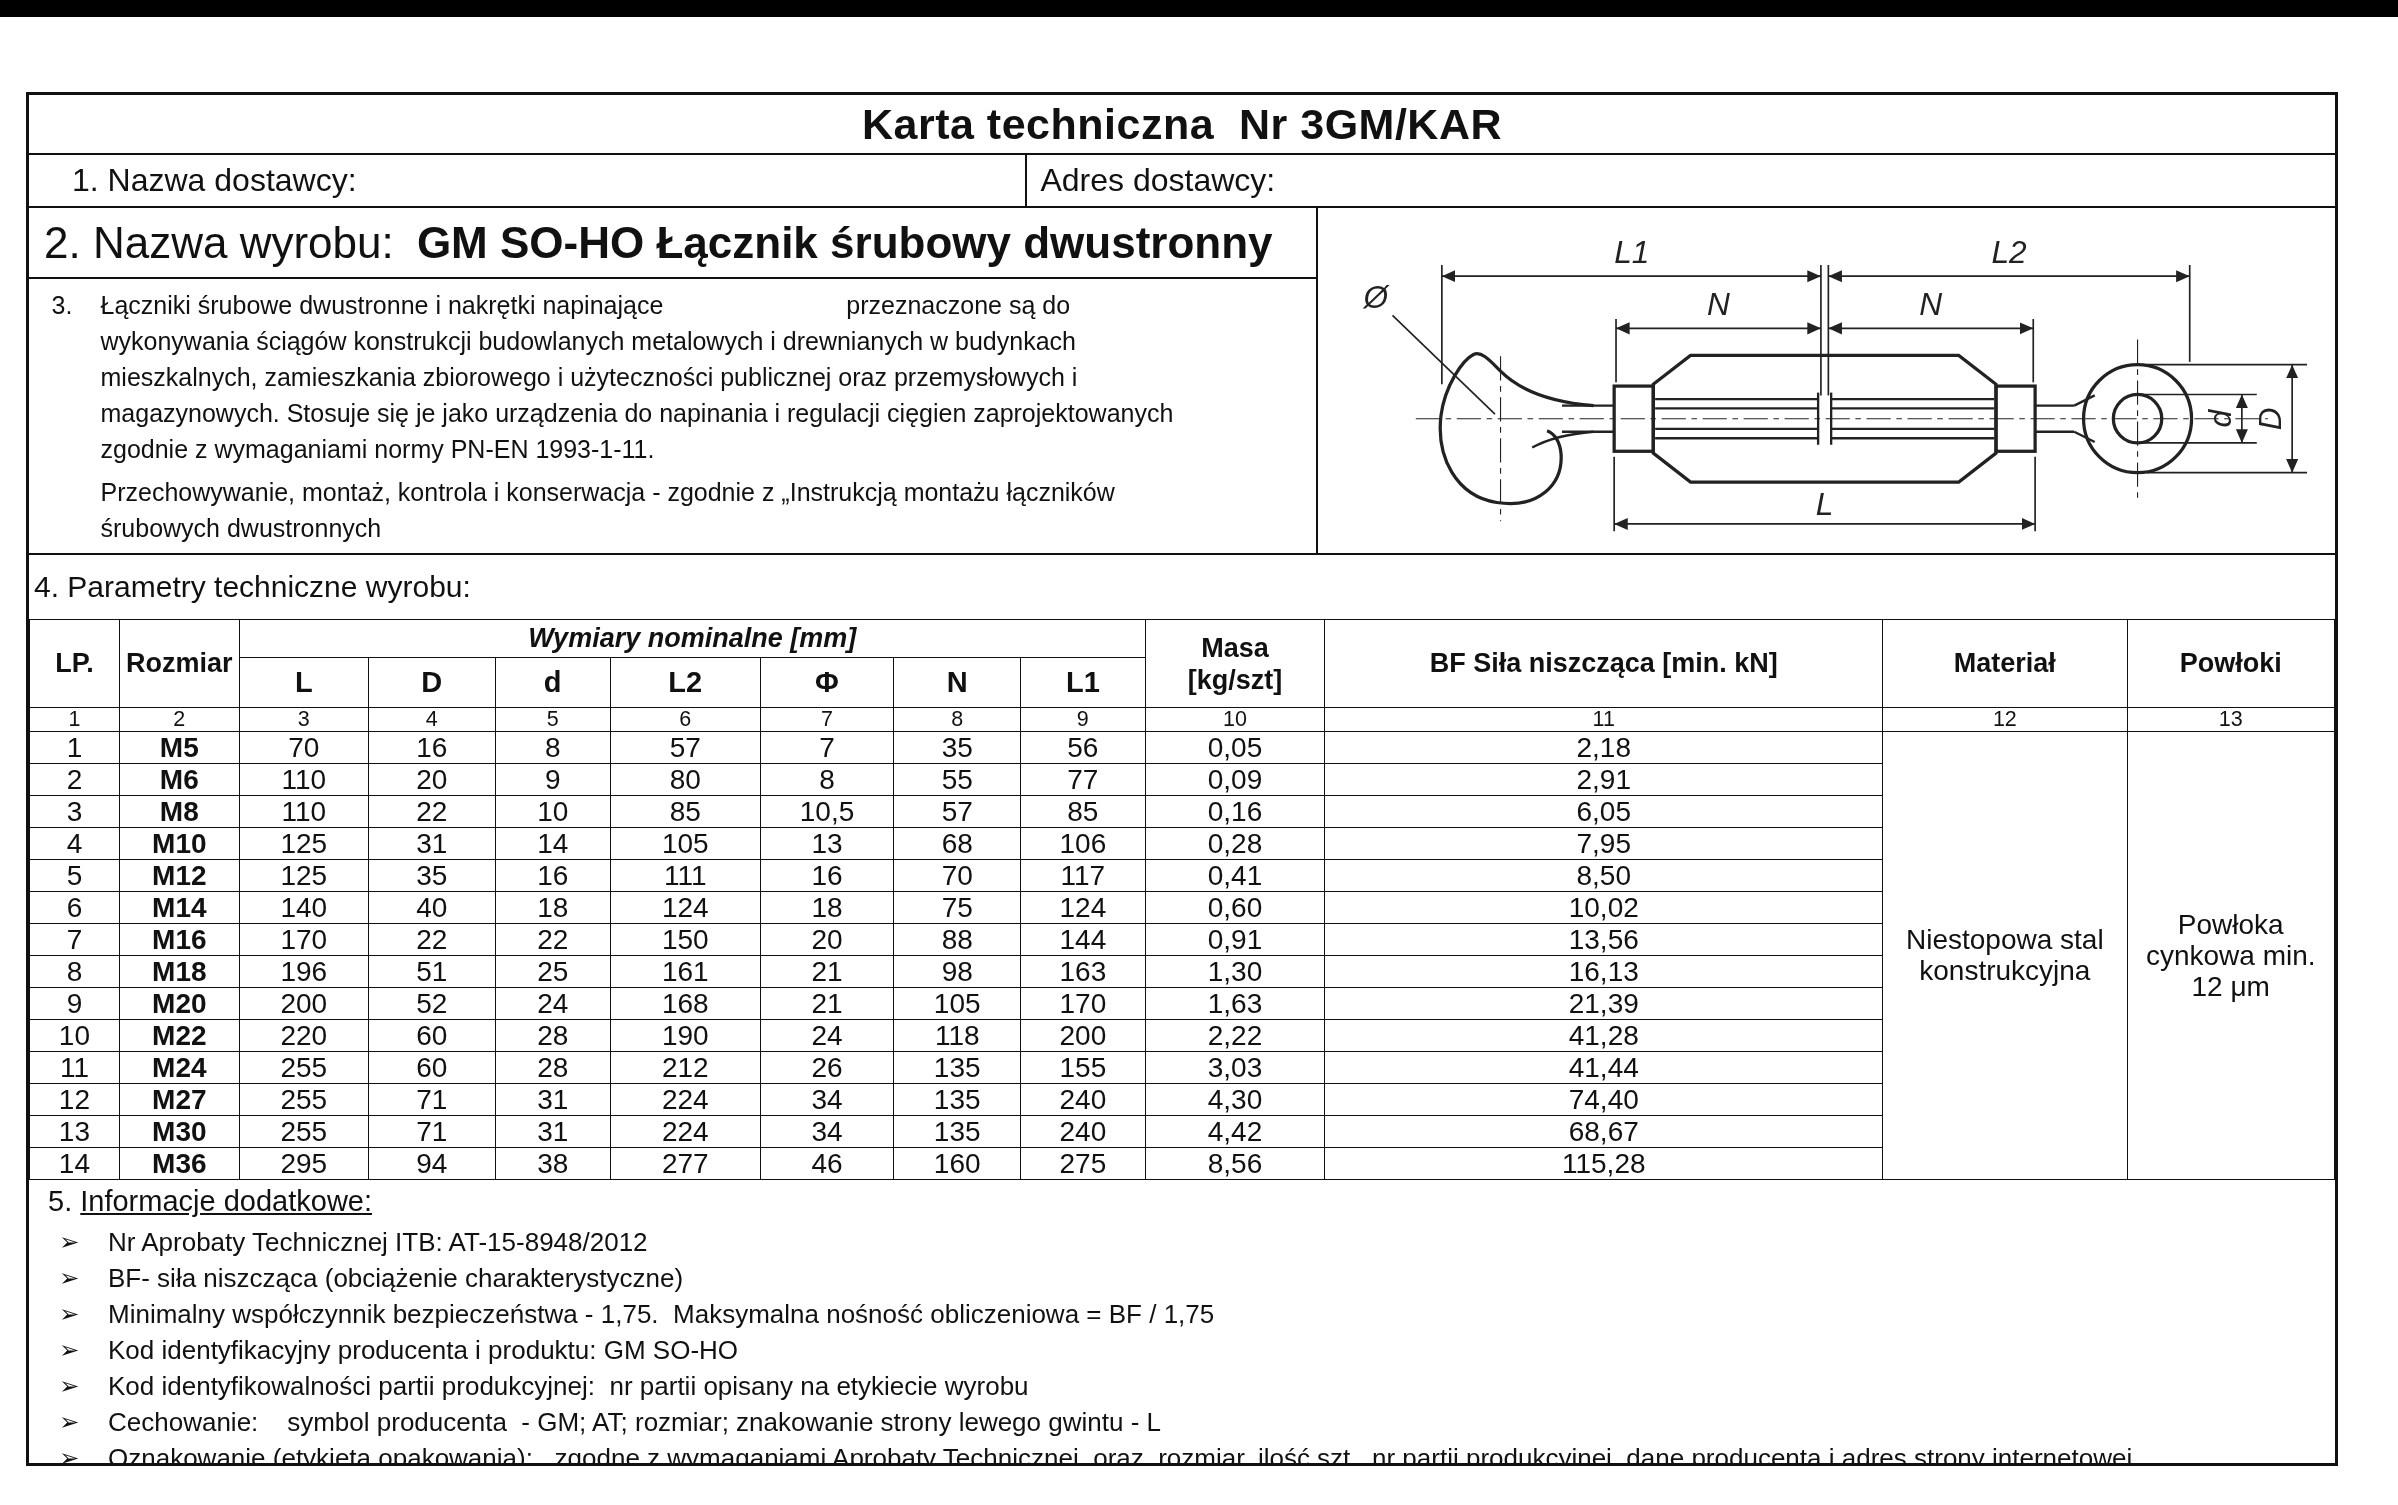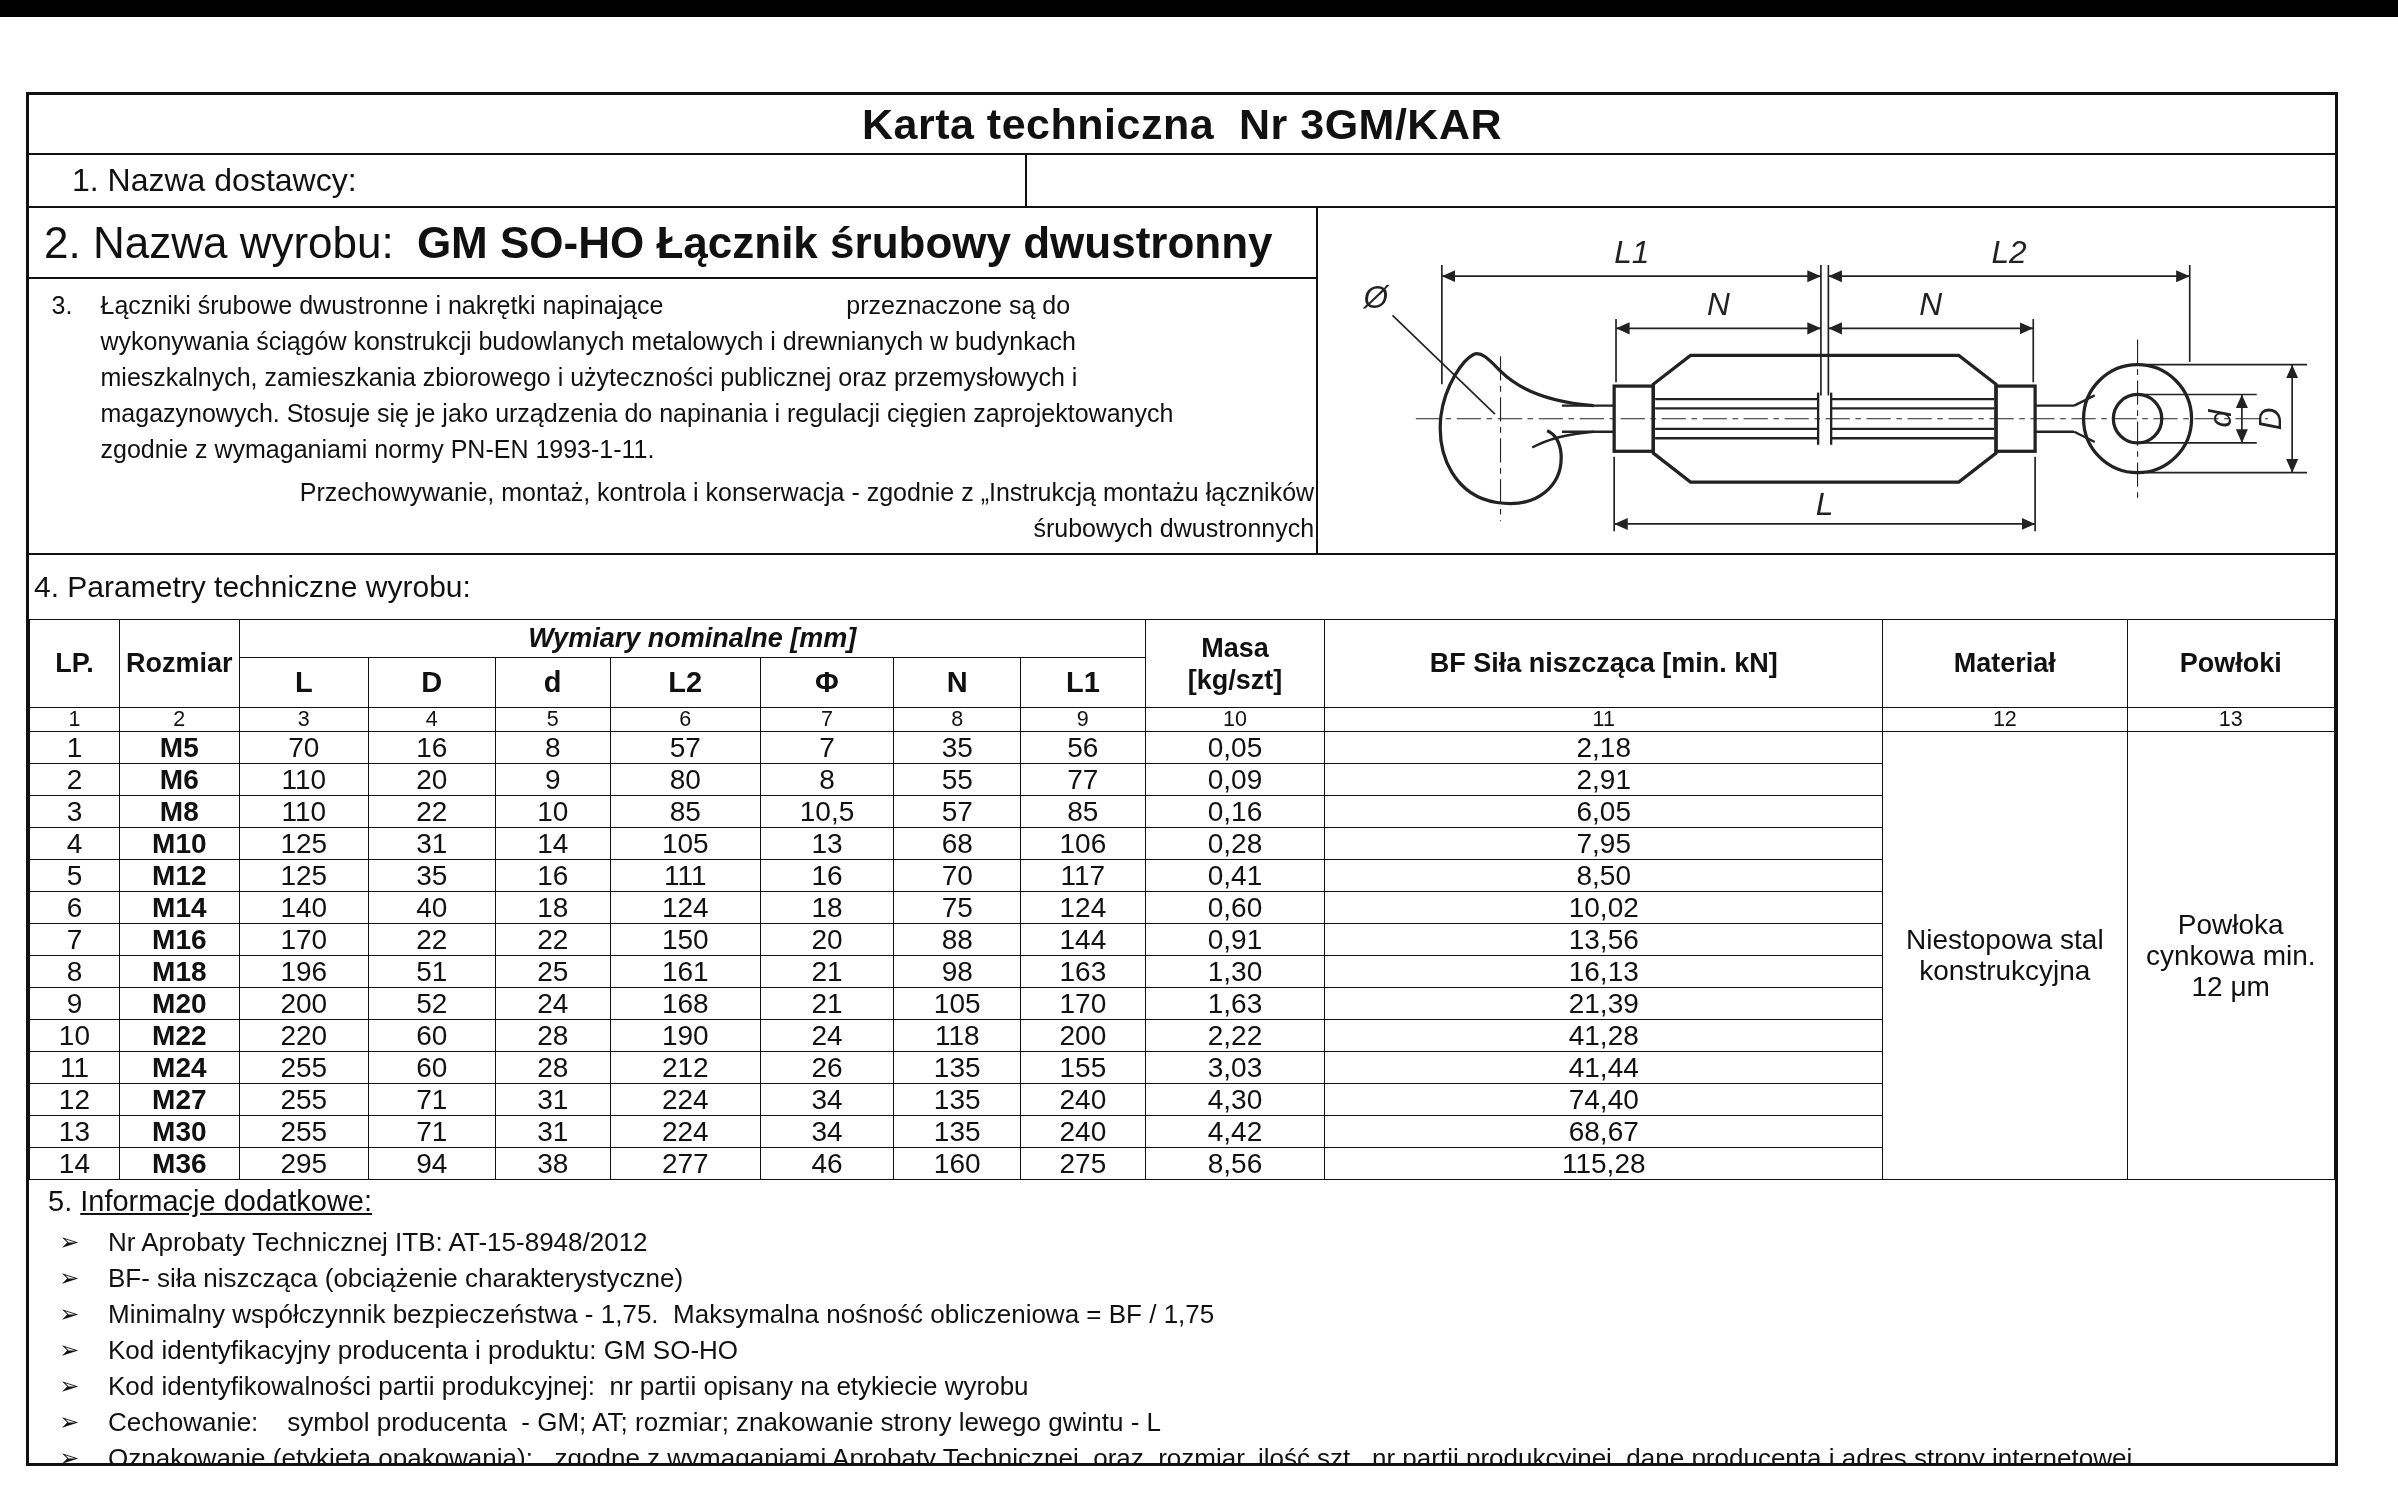--- a/index.html
+++ b/index.html
@@ -69,6 +69,7 @@
 
   <div class="row-supplier">
     <div class="cell-supplier">1. Nazwa dostawcy:</div>
+    <div class="cell-address">Adres dostawcy:</div>
   </div>
 
   <div class="row-product-section">

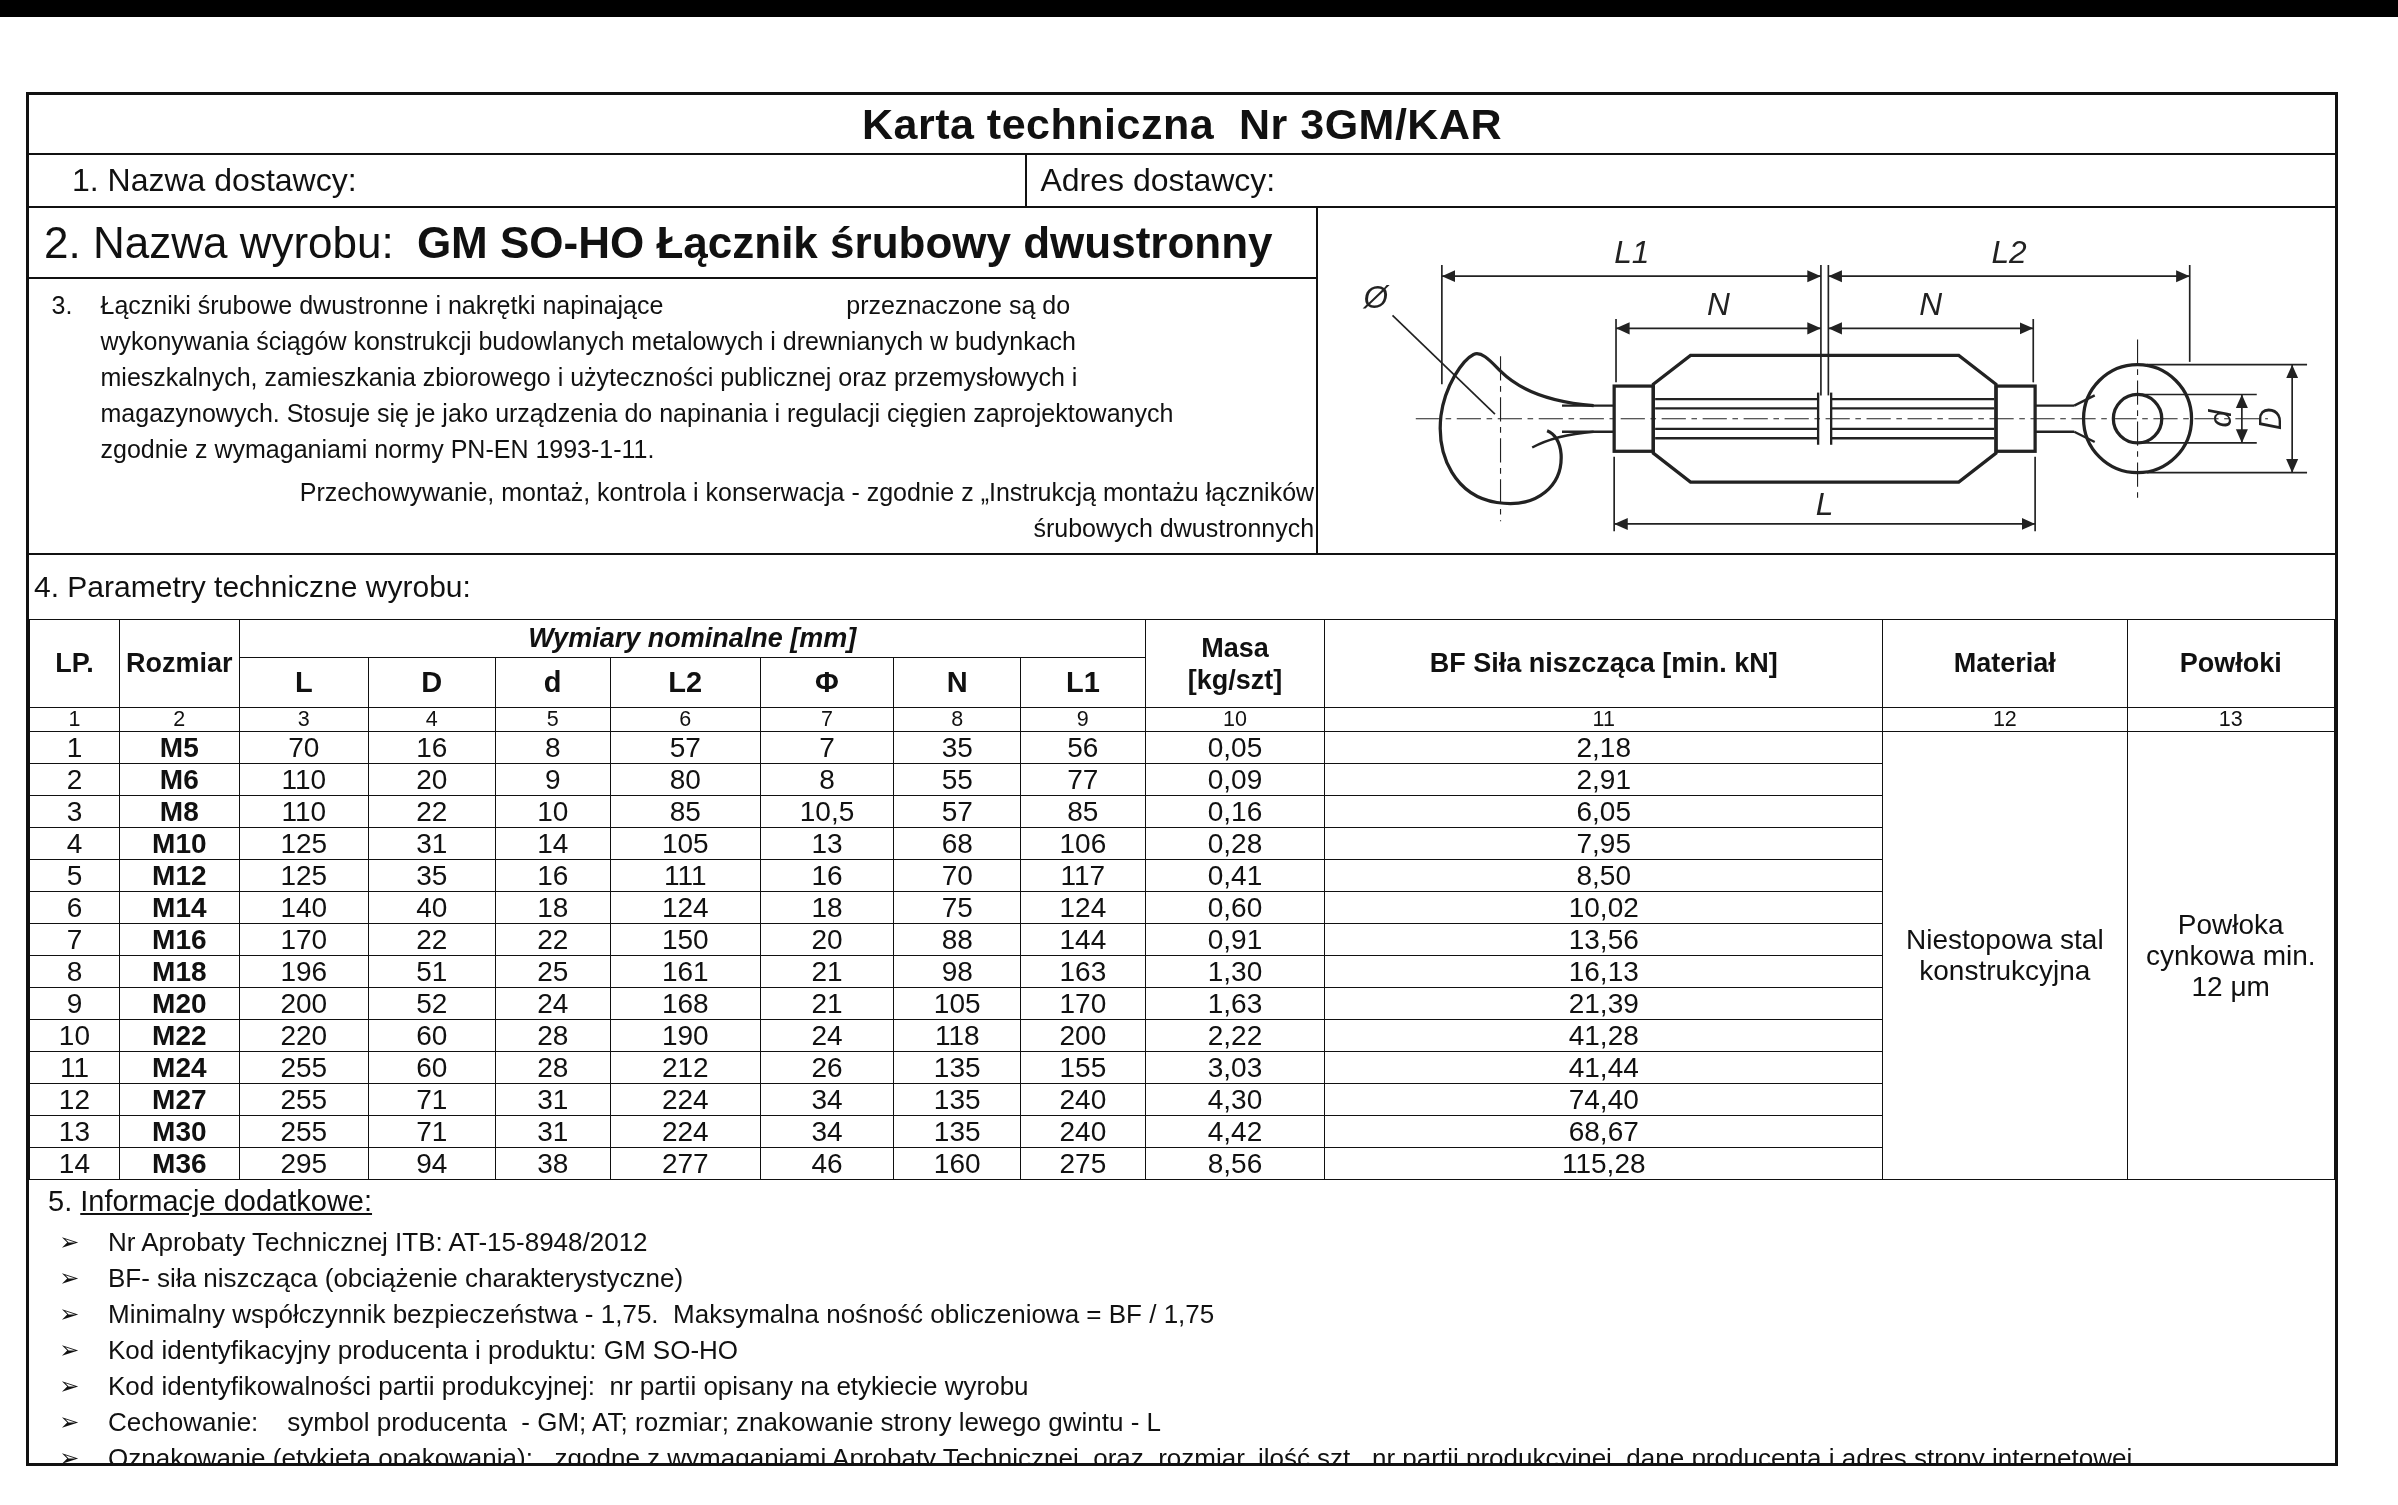--- a/index.html
+++ b/index.html
@@ -31,7 +31,7 @@
   .desc-num{width:49px;flex:none;}
   .desc-body{flex:1;white-space:pre-wrap;}
   .gap-span{display:inline-block;width:183px;}
-  .desc-p2{margin-top:7.5px;margin-left:49px;white-space:pre-wrap;text-align:right;}
+  .desc-p2{margin-top:7.5px;margin-left:49px;white-space:pre-wrap;}
   .drawing-col{flex:1;position:relative;overflow:hidden;}
   .drawing-col svg{display:block;width:100%;height:100%;}
   .row-params{flex:none;height:64px;display:flex;align-items:center;padding-left:5px;font-size:30px;}

